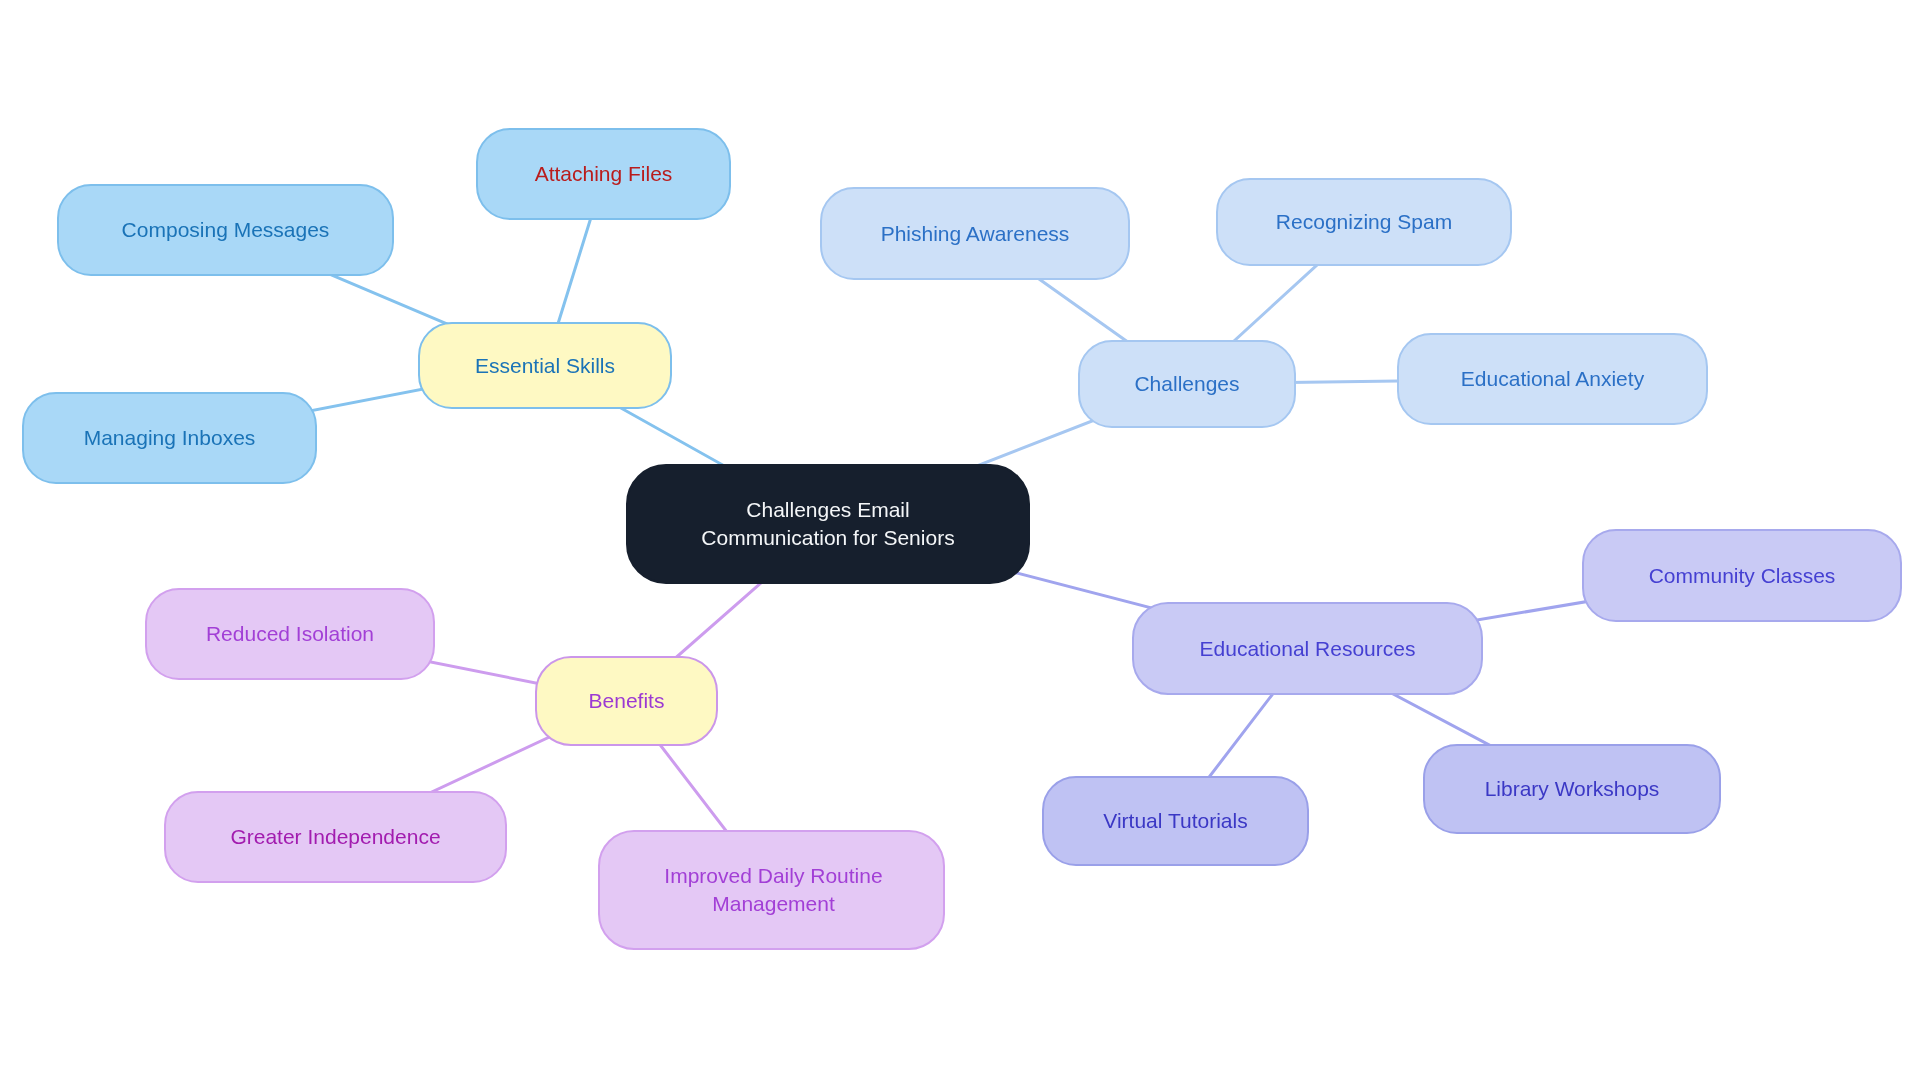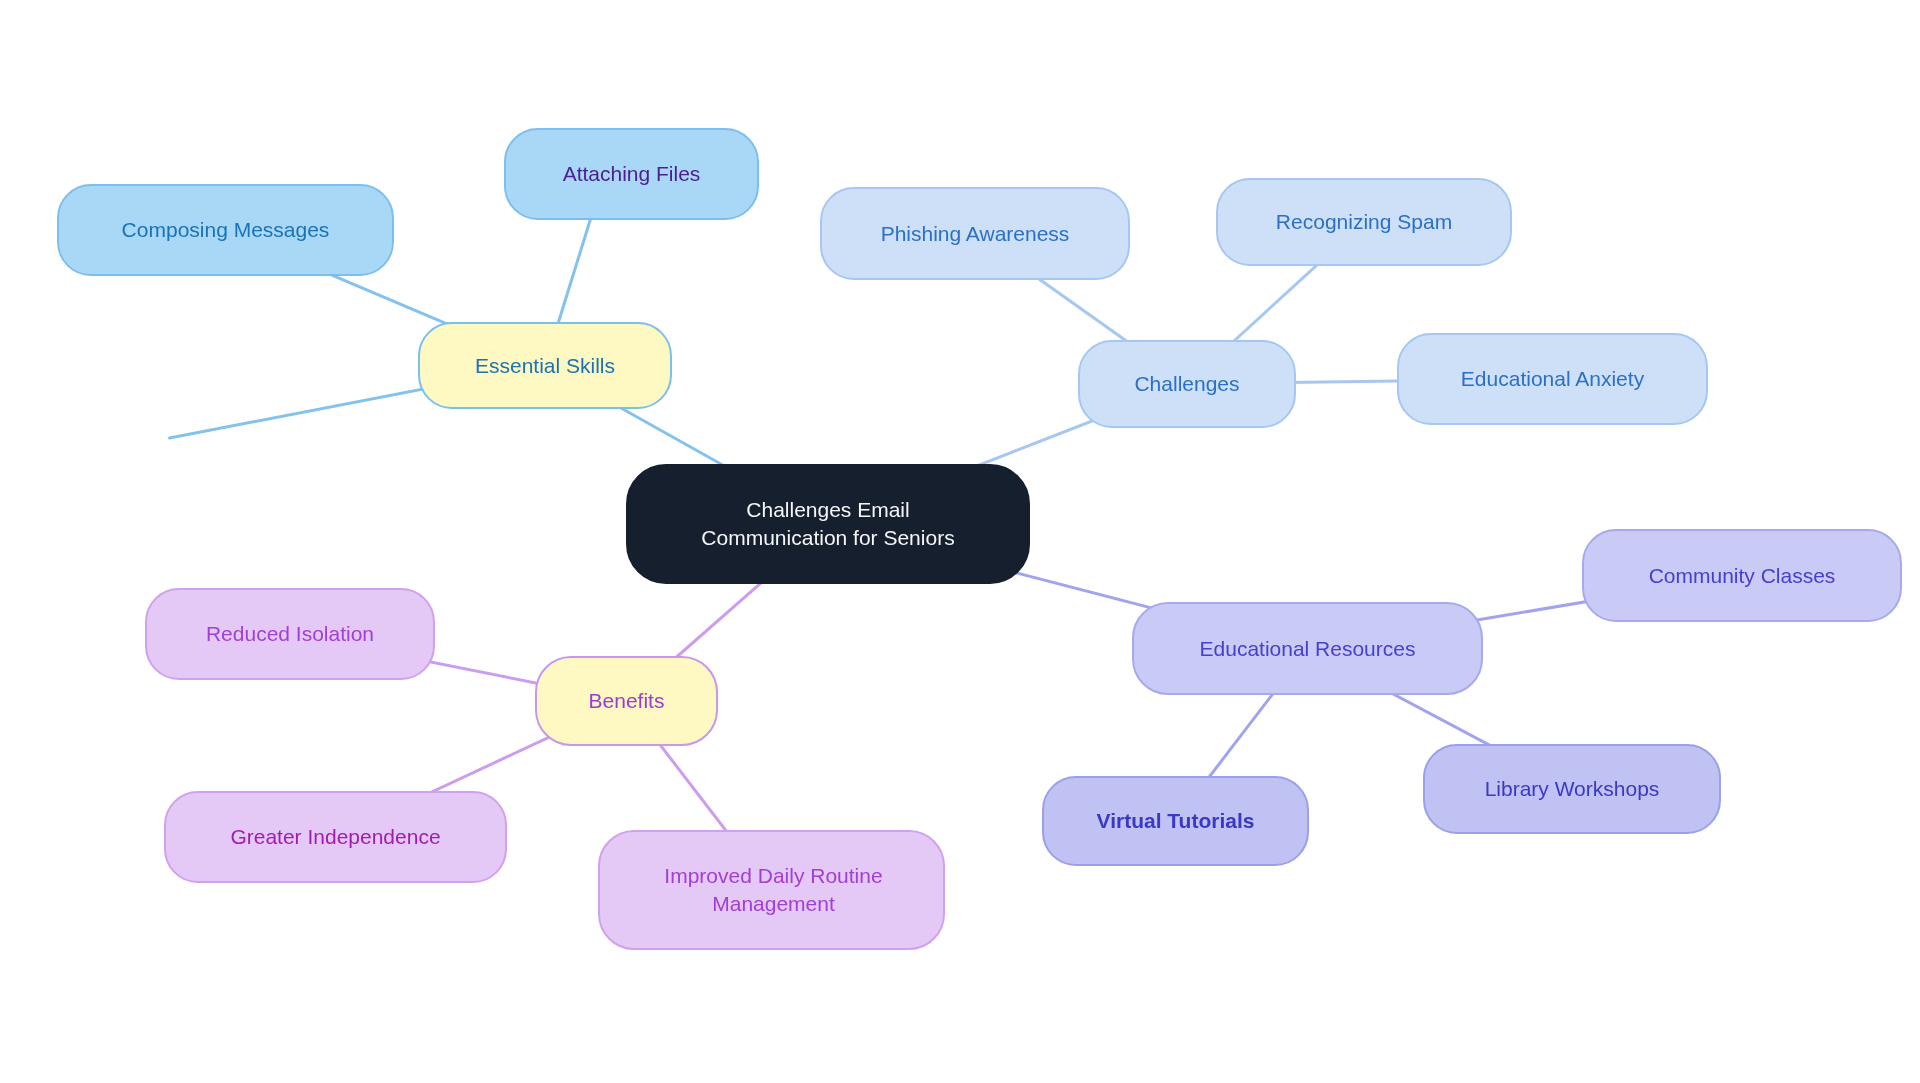--- a/index.html
+++ b/index.html
@@ -70,7 +70,7 @@
 Communication for Seniors</div>
       <div class="node" style="left: 418px; top: 322px; width: 254px; height: 87px; background: #fef9c3; border: 2px solid rgb(125, 191, 236); border-radius: 34px; color: rgb(26, 115, 183);">Essential Skills</div>
       <div class="node" style="left: 57px; top: 184px; width: 337px; height: 92px; background: rgb(169, 216, 247); border: 2px solid rgb(125, 191, 236); border-radius: 34px; color: rgb(26, 115, 183);">Composing Messages</div>
-      <div class="node" style="left: 504px; top: 128px; width: 255px; height: 92px; background: rgb(169, 216, 247); border: 2px solid rgb(125, 191, 236); border-radius: 34px; color: #4c1d95;">Attaching Files</div>
+      <div class="node" style="left: 476px; top: 128px; width: 255px; height: 92px; background: rgb(169, 216, 247); border: 2px solid rgb(125, 191, 236); border-radius: 34px; color: #b91c1c;">Attaching Files</div>
       <div class="node" style="left: 1078px; top: 340px; width: 218px; height: 88px; background: rgb(205, 224, 248); border: 2px solid rgb(165, 199, 241); border-radius: 34px; color: rgb(43, 112, 198);">Challenges</div>
       <div class="node" style="left: 820px; top: 187px; width: 310px; height: 93px; background: rgb(205, 224, 248); border: 2px solid rgb(165, 199, 241); border-radius: 34px; color: rgb(43, 112, 198);">Phishing Awareness</div>
       <div class="node" style="left: 1216px; top: 178px; width: 296px; height: 88px; background: rgb(205, 224, 248); border: 2px solid rgb(165, 199, 241); border-radius: 34px; color: rgb(43, 112, 198);">Recognizing Spam</div>

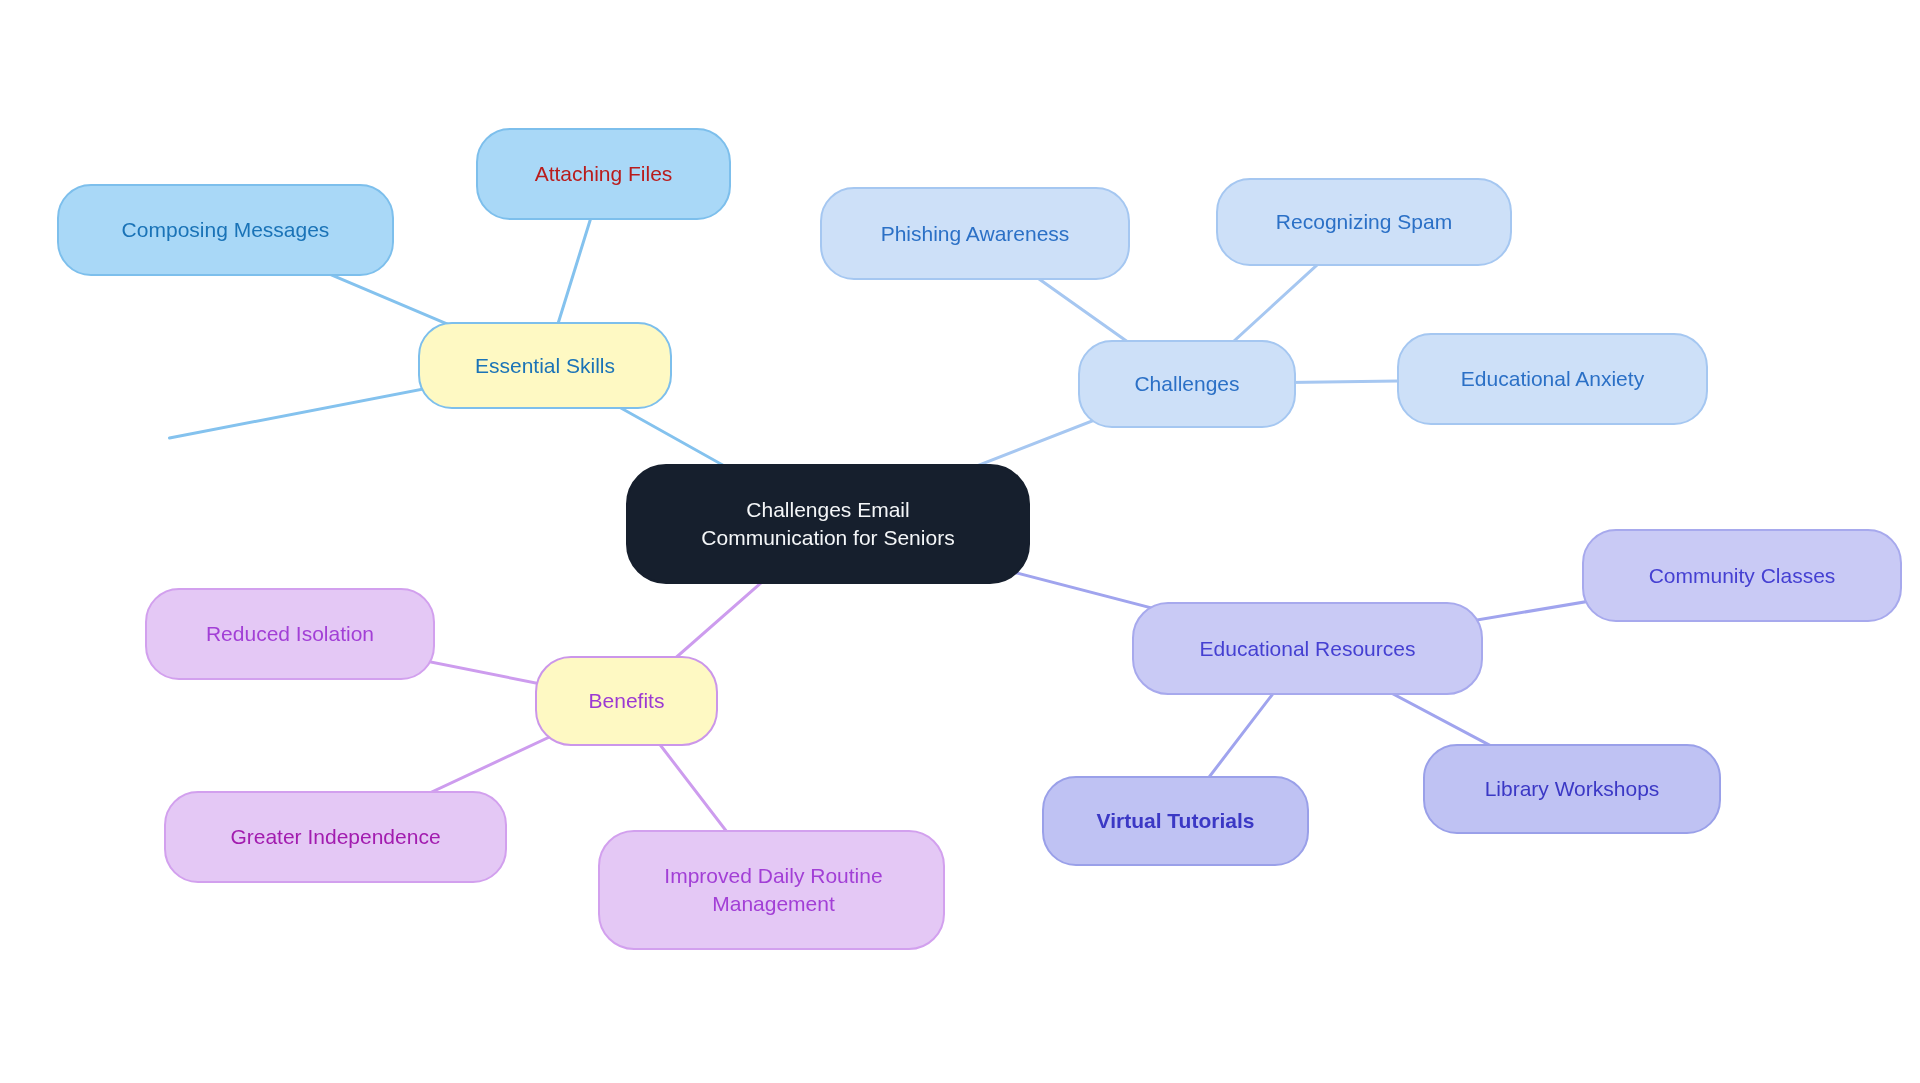--- a/index.html
+++ b/index.html
@@ -71,6 +71,7 @@
       <div class="node" style="left: 418px; top: 322px; width: 254px; height: 87px; background: #fef9c3; border: 2px solid rgb(125, 191, 236); border-radius: 34px; color: rgb(26, 115, 183);">Essential Skills</div>
       <div class="node" style="left: 57px; top: 184px; width: 337px; height: 92px; background: rgb(169, 216, 247); border: 2px solid rgb(125, 191, 236); border-radius: 34px; color: rgb(26, 115, 183);">Composing Messages</div>
       <div class="node" style="left: 476px; top: 128px; width: 255px; height: 92px; background: rgb(169, 216, 247); border: 2px solid rgb(125, 191, 236); border-radius: 34px; color: #b91c1c;">Attaching Files</div>
+      <div class="node" style="left: 22px; top: 392px; width: 295px; height: 92px; background: rgb(169, 216, 247); border: 2px solid rgb(125, 191, 236); border-radius: 34px; color: rgb(26, 115, 183);">Managing Inboxes</div>
       <div class="node" style="left: 1078px; top: 340px; width: 218px; height: 88px; background: rgb(205, 224, 248); border: 2px solid rgb(165, 199, 241); border-radius: 34px; color: rgb(43, 112, 198);">Challenges</div>
       <div class="node" style="left: 820px; top: 187px; width: 310px; height: 93px; background: rgb(205, 224, 248); border: 2px solid rgb(165, 199, 241); border-radius: 34px; color: rgb(43, 112, 198);">Phishing Awareness</div>
       <div class="node" style="left: 1216px; top: 178px; width: 296px; height: 88px; background: rgb(205, 224, 248); border: 2px solid rgb(165, 199, 241); border-radius: 34px; color: rgb(43, 112, 198);">Recognizing Spam</div>

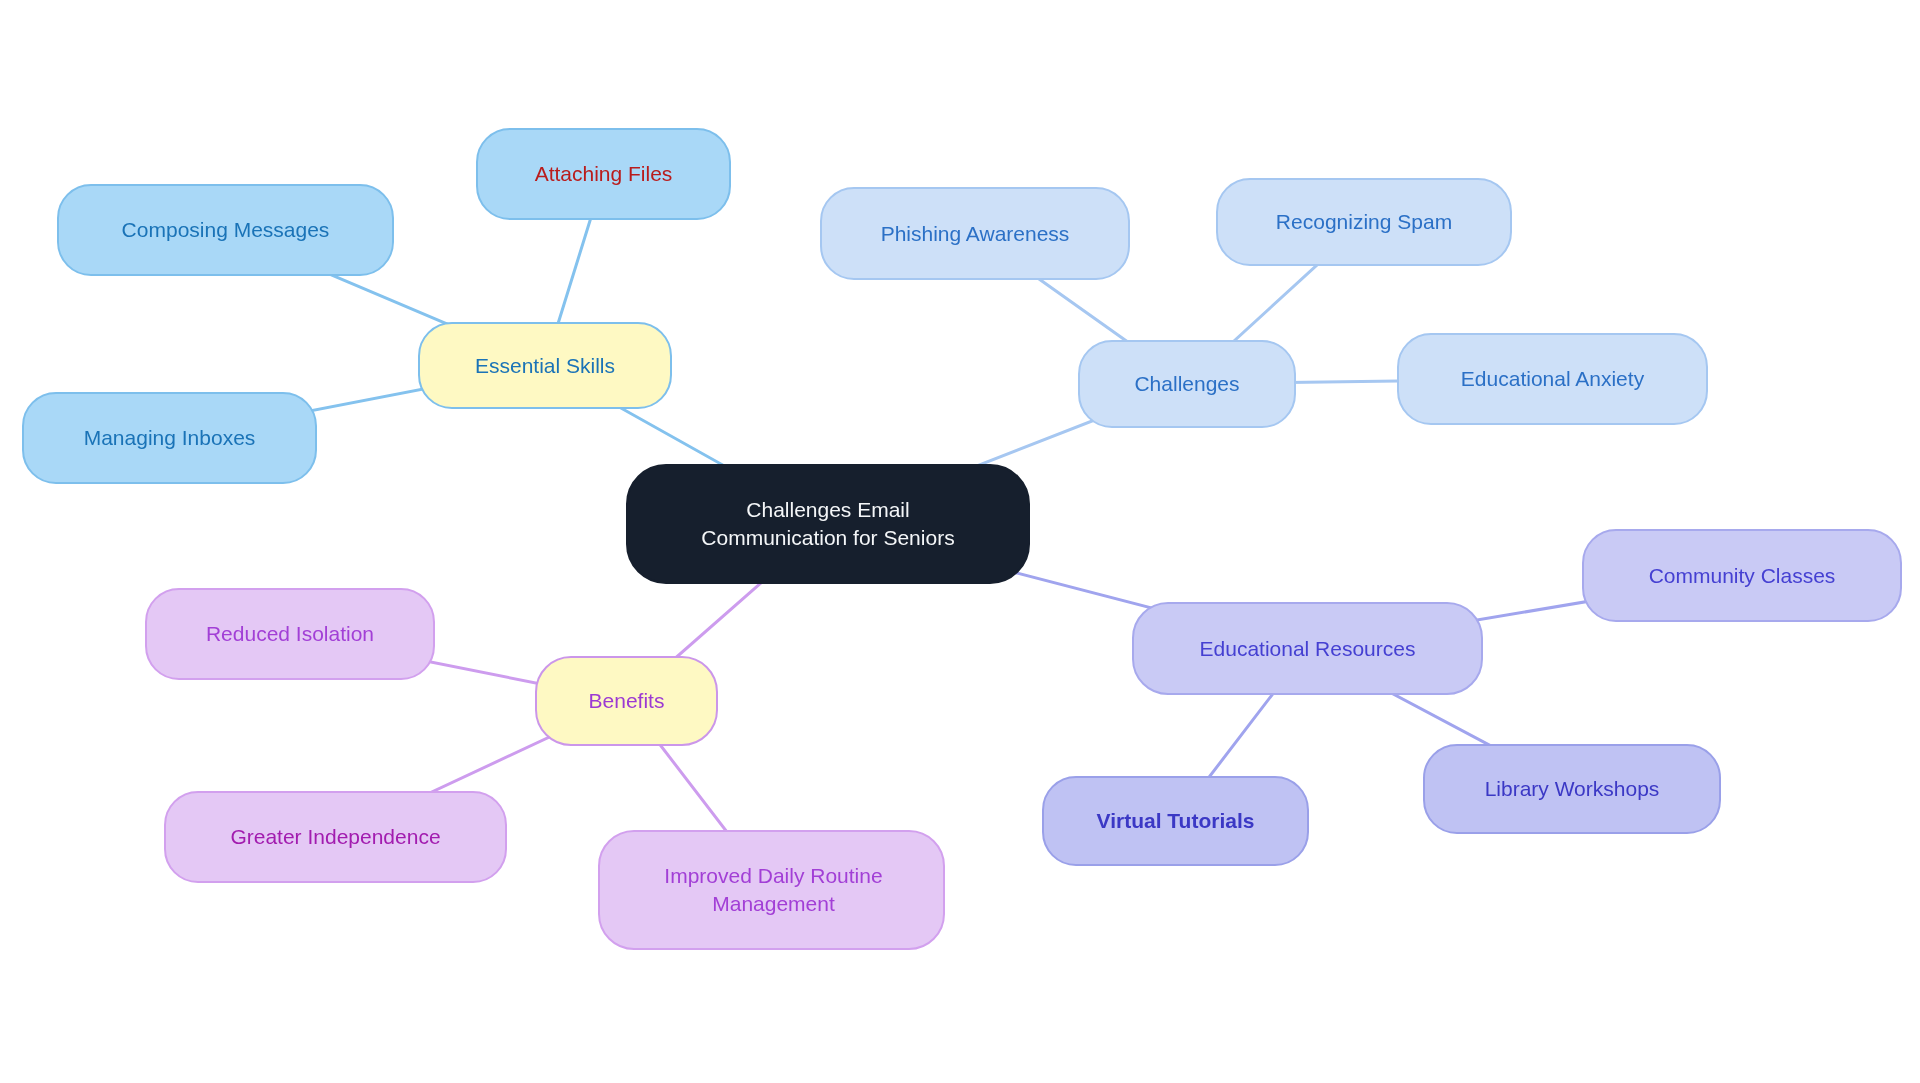--- a/index.html
+++ b/index.html
@@ -79,7 +79,7 @@
       <div class="node" style="left: 1132px; top: 602px; width: 351px; height: 93px; background: rgb(201, 202, 245); border: 2px solid rgb(167, 169, 237); border-radius: 36px; color: rgb(69, 64, 210);">Educational Resources</div>
       <div class="node" style="left: 1582px; top: 529px; width: 320px; height: 93px; background: rgb(201, 202, 245); border: 2px solid rgb(167, 169, 237); border-radius: 34px; color: rgb(69, 64, 210);">Community Classes</div>
       <div class="node" style="left: 1423px; top: 744px; width: 298px; height: 90px; background: rgb(191, 194, 243); border: 2px solid rgb(154, 160, 233); border-radius: 34px; color: rgb(59, 56, 197);">Library Workshops</div>
-      <div class="node" style="left: 1042px; top: 776px; width: 267px; height: 90px; background: rgb(191, 194, 243); border: 2px solid rgb(154, 160, 233); border-radius: 34px; color: rgb(59, 56, 197); font-weight: bold;">Virtual Tutorials</div>
+      <div class="node" style="left: 1042px; top: 776px; width: 267px; height: 90px; background: rgb(191, 194, 243); border: 2px solid rgb(154, 160, 233); border-radius: 34px; color: rgb(59, 56, 197);">Virtual Tutorials</div>
       <div class="node" style="left: 535px; top: 656px; width: 183px; height: 90px; background: #fef9c3; border: 2px solid rgb(203, 150, 234); border-radius: 36px; color: rgb(156, 58, 211);">Benefits</div>
       <div class="node" style="left: 145px; top: 588px; width: 290px; height: 92px; background: rgb(228, 200, 245); border: 2px solid rgb(210, 160, 238); border-radius: 34px; color: rgb(162, 63, 214);">Reduced Isolation</div>
       <div class="node" style="left: 164px; top: 791px; width: 343px; height: 92px; background: rgb(228, 200, 245); border: 2px solid rgb(210, 160, 238); border-radius: 34px; color: #a21caf;">Greater Independence</div>

